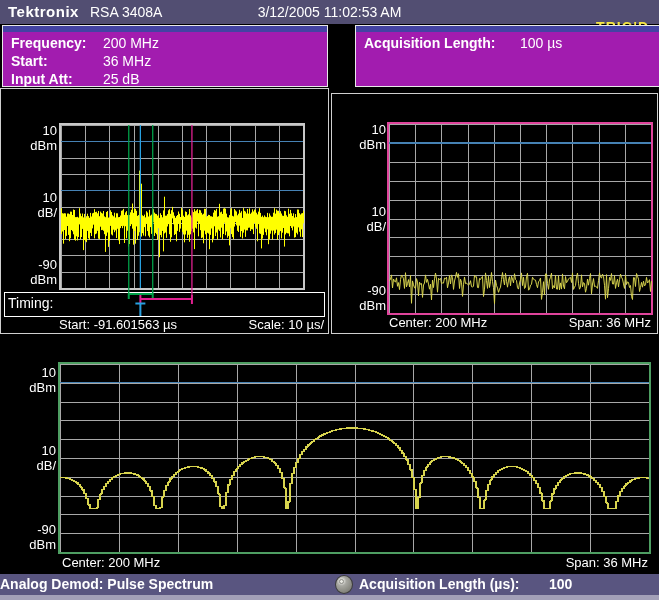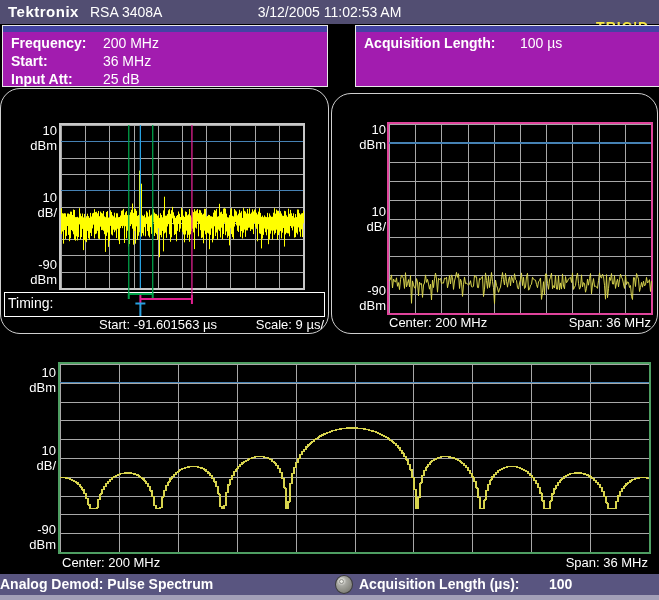--- a/index.html
+++ b/index.html
@@ -25,7 +25,7 @@
   .ib-right { left:331px; width:326px;margin-left:24px; }
 
   
-  .panel { position:absolute; background:#000;border-radius:20px; }
+  .panel { position:absolute; background:#000; }
   .panelL { left:0; top:88px; width:329px; height:246px; border:1px solid #cfcfcf; }
   .panelR { left:331px; top:93px; width:327px; height:241px; border:1px solid #cfcfcf; }
   .panelB { left:0; top:337px; width:659px; height:238px; }

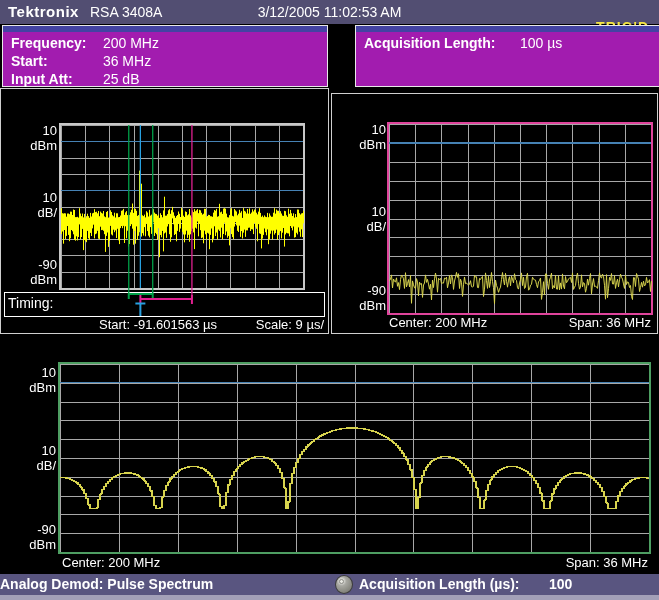--- a/index.html
+++ b/index.html
@@ -140,7 +140,7 @@
         <div>dBm</div>
     </div>
     <div class="timing-label">Timing:</div>
-    <div class="readout" style="left:58px; top:228px;margin-left:40px;">Start: -91.601563 µs</div>
+    <div class="readout" style="left:58px; top:228px;">Start: -91.601563 µs</div>
     <div class="readout" style="right:4px; top:228px;">Scale: 9 µs/</div>
   </div>
 

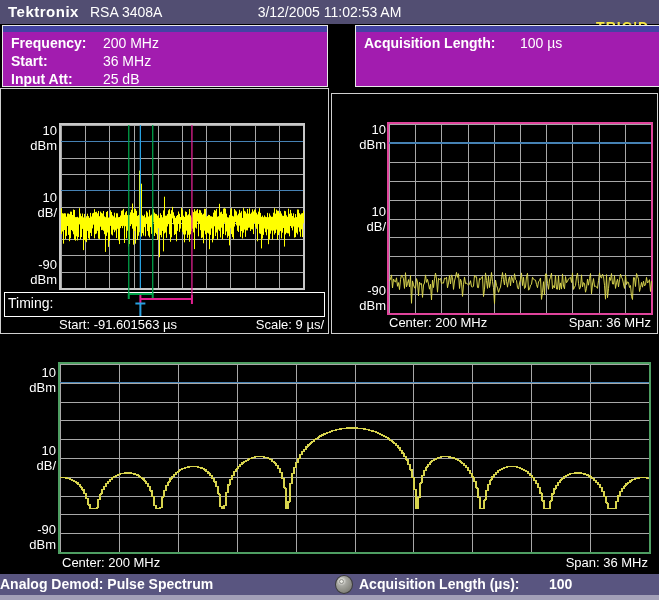--- a/index.html
+++ b/index.html
@@ -141,7 +141,7 @@
     </div>
     <div class="timing-label">Timing:</div>
     <div class="readout" style="left:58px; top:228px;">Start: -91.601563 µs</div>
-    <div class="readout" style="right:4px; top:228px;">Scale: 9 µs/</div>
+    <div class="readout" style="right:4px; top:228px;">Scale: 10 µs/</div>
   </div>
 
   <div class="panel panelR">

